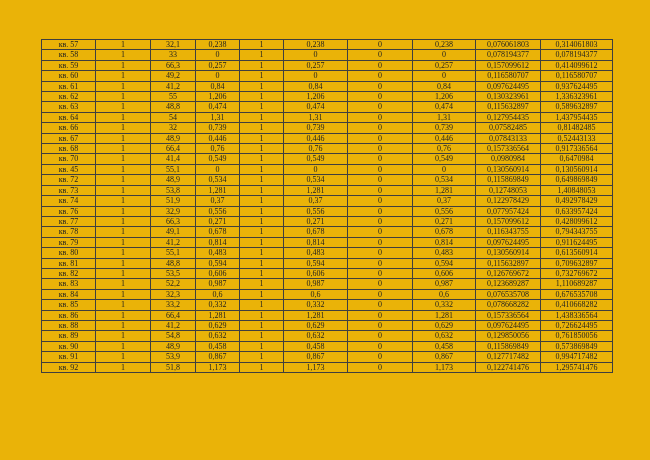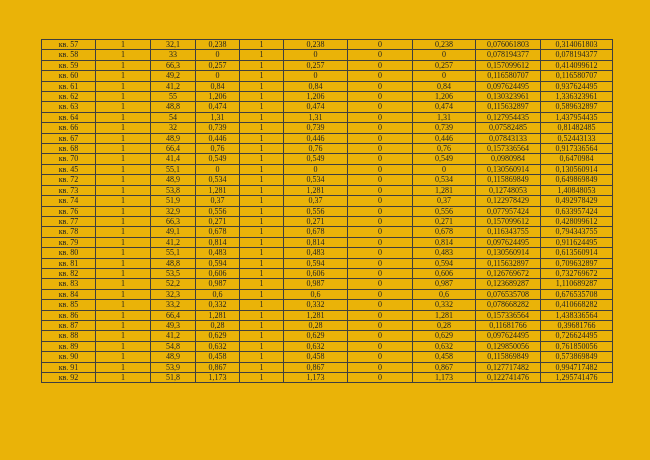--- a/index.html
+++ b/index.html
@@ -388,18 +388,6 @@
           <td>1,438336564</td>
         </tr>
         <tr>
-          <td>кв. 87</td>
-          <td>1</td>
-          <td>49,3</td>
-          <td>0,28</td>
-          <td>1</td>
-          <td>0,28</td>
-          <td>0</td>
-          <td>0,28</td>
-          <td>0,11681766</td>
-          <td>0,39681766</td>
-        </tr>
-        <tr>
           <td>кв. 88</td>
           <td>1</td>
           <td>41,2</td>

